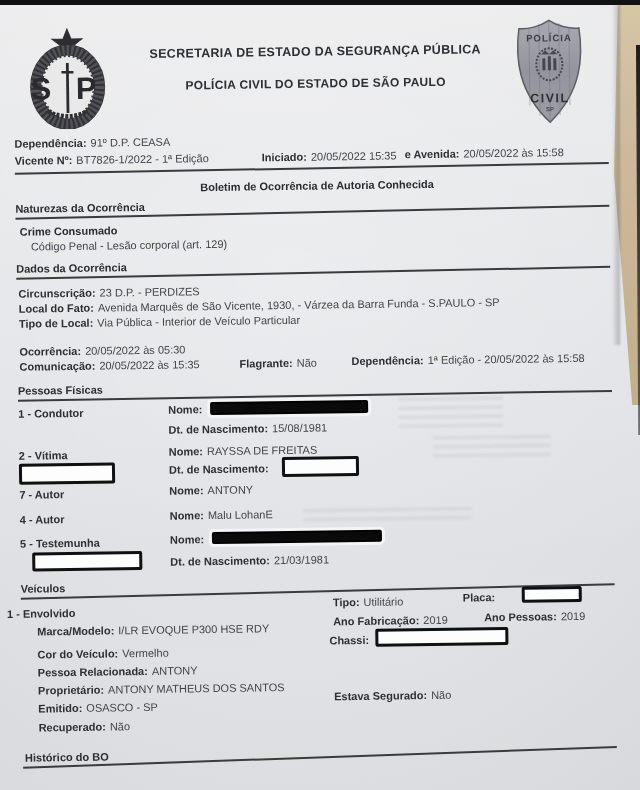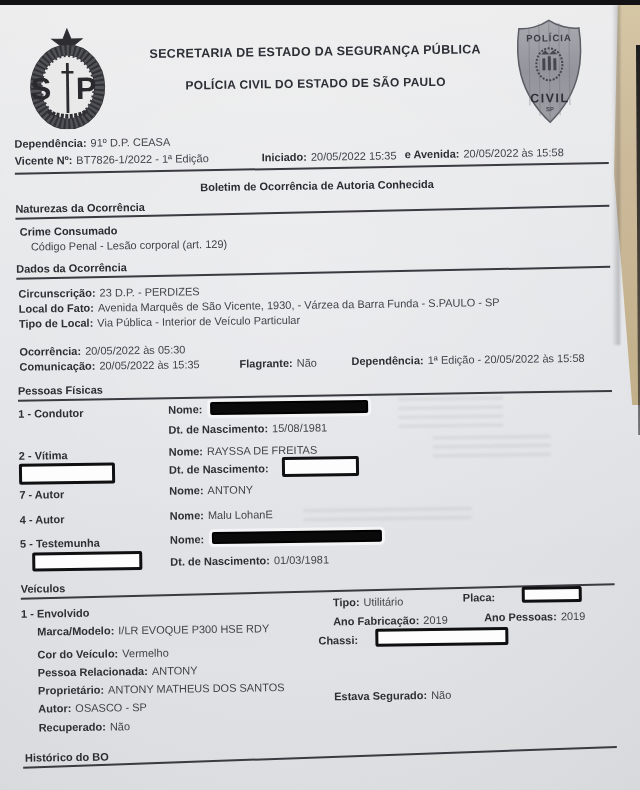--- a/index.html
+++ b/index.html
@@ -178,7 +178,7 @@
   <div class="box-black" style="left:210px;top:535px;width:170px;height:12px"></div>
   <div class="box-white" style="left:30px;top:553px;width:110px;height:19px"></div>
   <div class="line" style="left:168px;top:558px">
-    <span class="lbl">Dt. de Nascimento:</span><span class="val">01/03/1981</span>
+    <span class="lbl">Dt. de Nascimento:</span><span class="val">21/03/1981</span>
   </div>
 
   <div class="sec" style="left:18px;top:583px">Veículos</div>

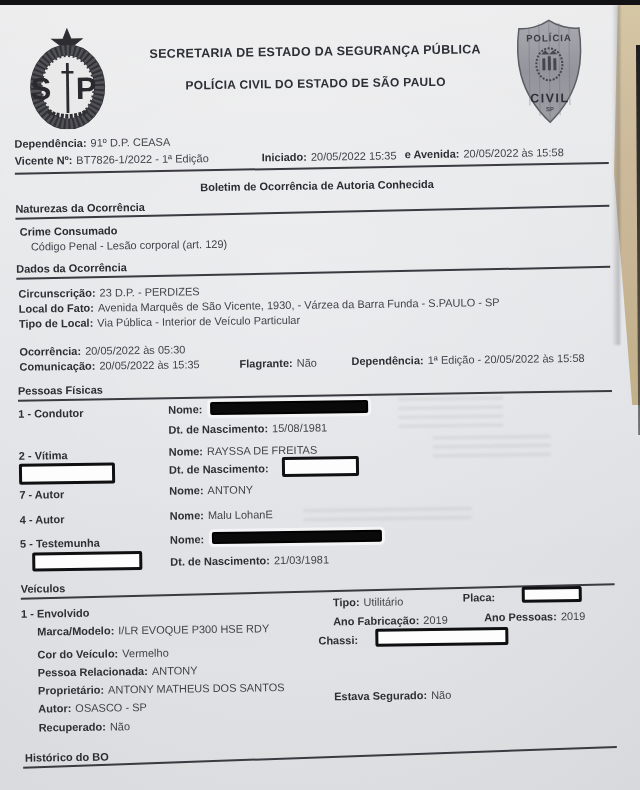--- a/index.html
+++ b/index.html
@@ -184,7 +184,7 @@
   <div class="sec" style="left:18px;top:583px">Veículos</div>
   <div class="rule" style="top:598px; transform:rotate(-.6deg); transform-origin:0 0"></div>
 
-  <div class="line lbl" style="left:18px;top:608px">1 - Envolvido</div>
+  <div class="line lbl" style="left:4px;top:608px">1 - Envolvido</div>
   <div class="line" style="left:34px;top:626px">
     <span class="lbl">Marca/Modelo:</span><span class="val">I/LR EVOQUE P300 HSE RDY</span>
   </div>

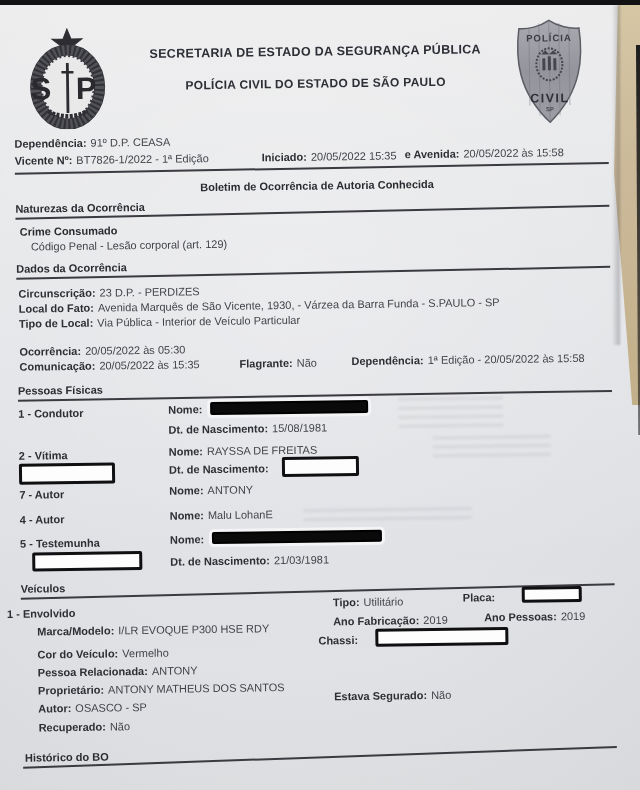--- a/index.html
+++ b/index.html
@@ -215,7 +215,7 @@
   <div class="line" style="left:481px;top:618px">
     <span class="lbl">Ano Pessoas:</span><span class="val">2019</span>
   </div>
-  <div class="line" style="left:315px;top:639px"><span class="lbl">Chassi:</span></div>
+  <div class="line" style="left:326px;top:639px"><span class="lbl">Chassi:</span></div>
   <div class="box-white" style="left:372px;top:634px;width:133px;height:18px"></div>
   <div class="line" style="left:330px;top:695px">
     <span class="lbl">Estava Segurado:</span><span class="val">Não</span>

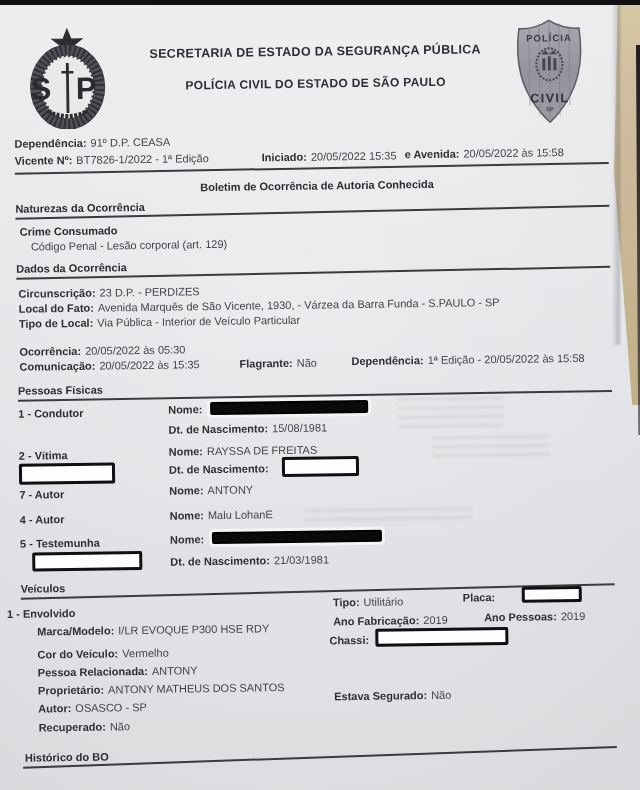--- a/index.html
+++ b/index.html
@@ -198,7 +198,7 @@
     <span class="lbl">Proprietário:</span><span class="val">ANTONY MATHEUS DOS SANTOS</span>
   </div>
   <div class="line" style="left:34px;top:703px">
-    <span class="lbl">Autor:</span><span class="val">OSASCO - SP</span>
+    <span class="lbl">Emitido:</span><span class="val">OSASCO - SP</span>
   </div>
   <div class="line" style="left:34px;top:722px">
     <span class="lbl">Recuperado:</span><span class="val">Não</span>

